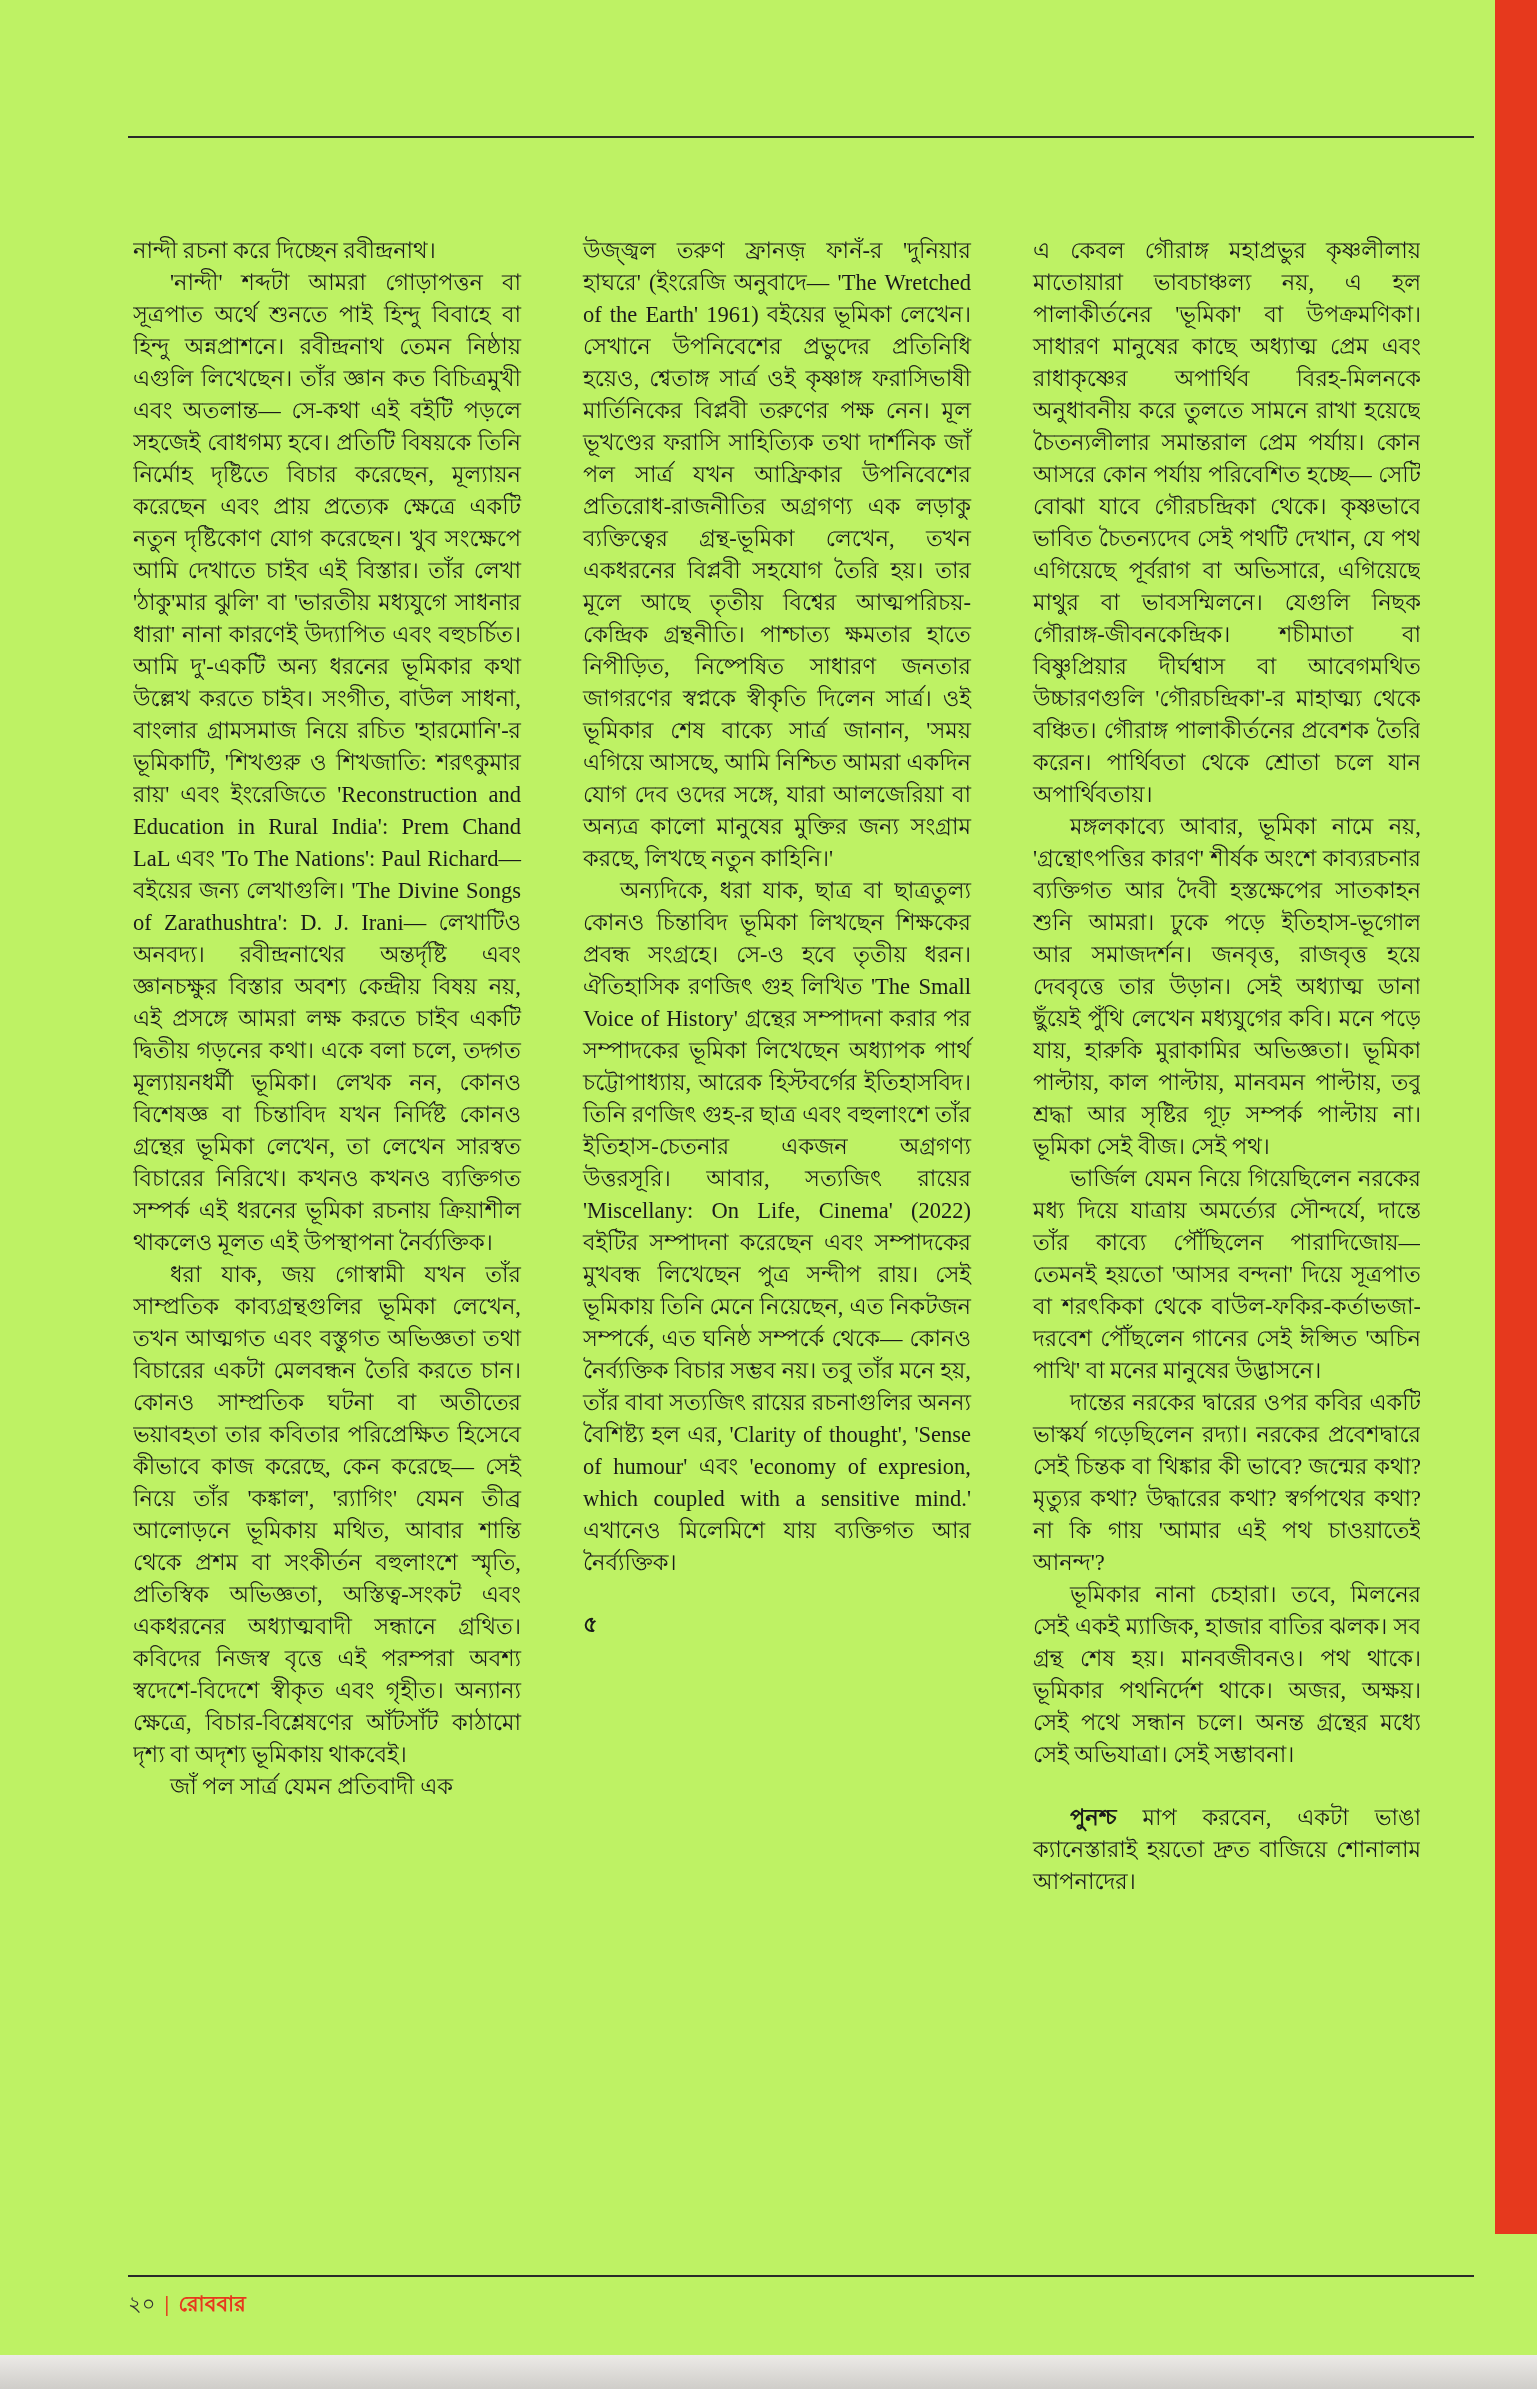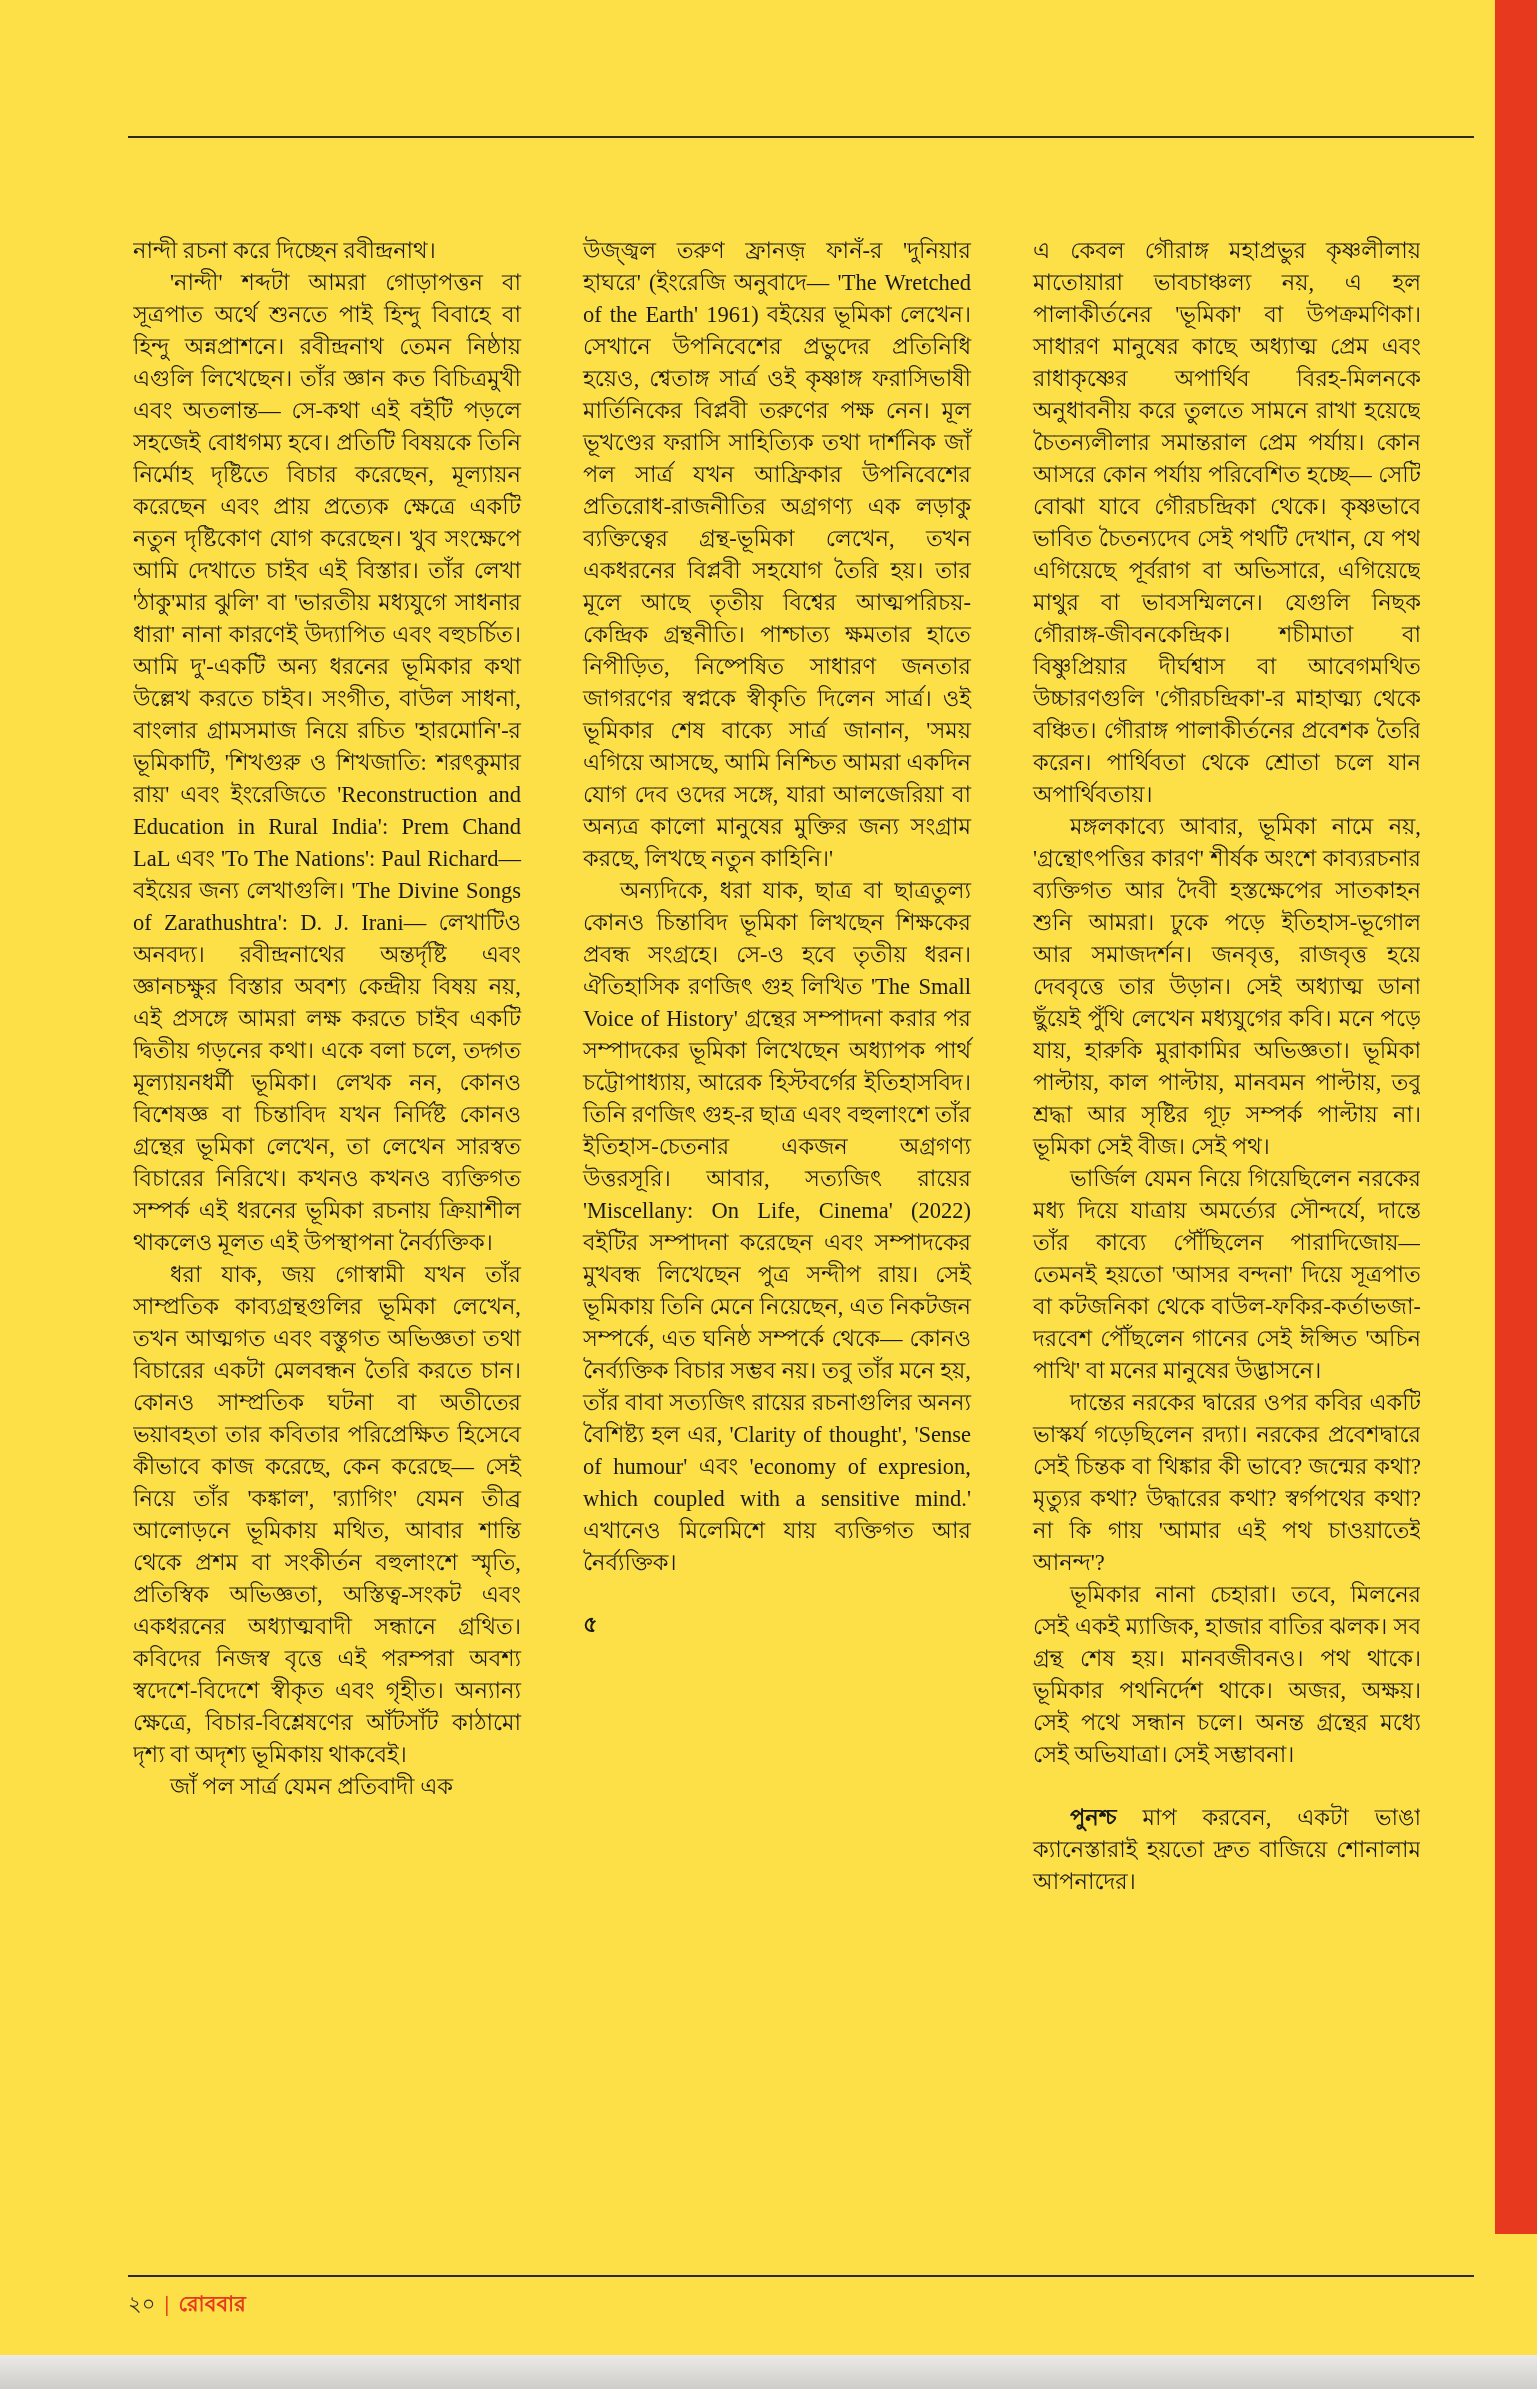--- a/index.html
+++ b/index.html
@@ -15,7 +15,7 @@
     position: absolute;
     left: 0; top: 0;
     width: 1538px; height: 2389px;
-    background: #fde047;
+    background: #bef264;
     overflow: hidden;
   }
   .bottom-edge {

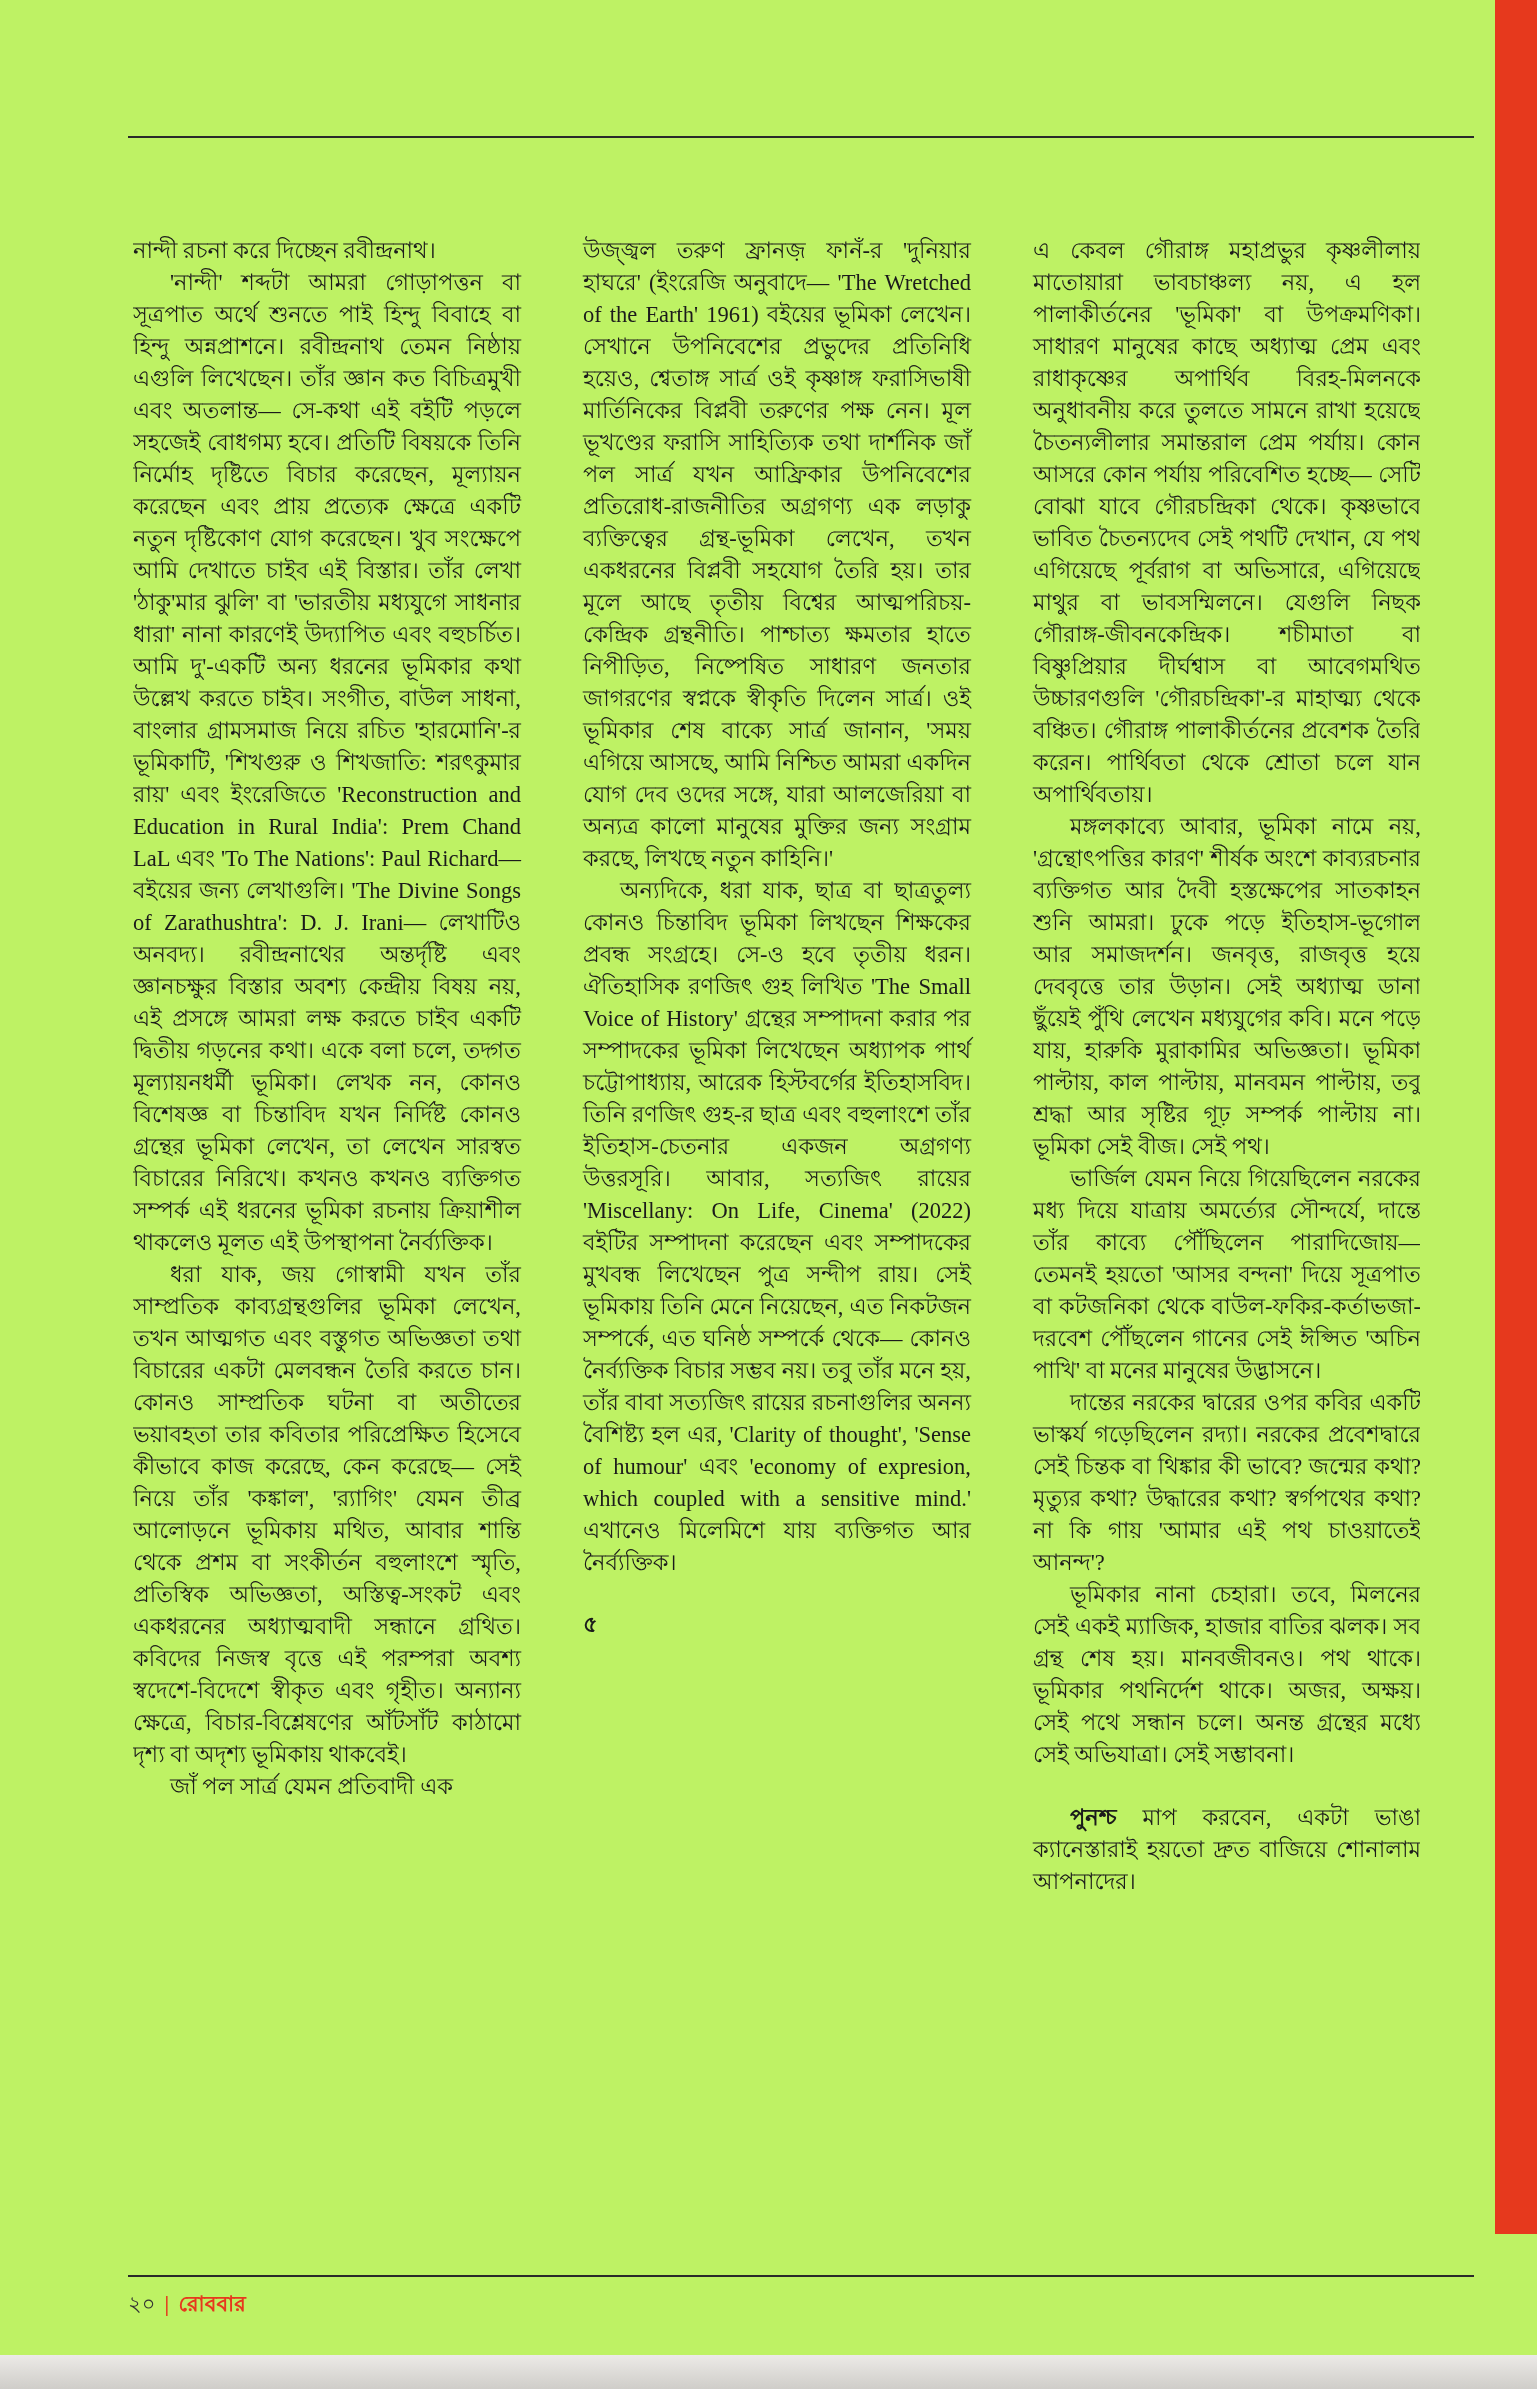--- a/index.html
+++ b/index.html
@@ -116,7 +116,7 @@
     <div class="col">
       <p class="noindent">এ কেবল গৌরাঙ্গ মহাপ্রভুর কৃষ্ণলীলায় মাতোয়ারা ভাবচাঞ্চল্য নয়, এ হল পালাকীর্তনের 'ভূমিকা' বা উপক্রমণিকা। সাধারণ মানুষের কাছে অধ্যাত্ম প্রেম এবং রাধাকৃষ্ণের অপার্থিব বিরহ-মিলনকে অনুধাবনীয় করে তুলতে সামনে রাখা হয়েছে চৈতন্যলীলার সমান্তরাল প্রেম পর্যায়। কোন আসরে কোন পর্যায় পরিবেশিত হচ্ছে— সেটি বোঝা যাবে গৌরচন্দ্রিকা থেকে। কৃষ্ণভাবে ভাবিত চৈতন্যদেব সেই পথটি দেখান, যে পথ এগিয়েছে পূর্বরাগ বা অভিসারে, এগিয়েছে মাথুর বা ভাবসম্মিলনে। যেগুলি নিছক গৌরাঙ্গ-জীবনকেন্দ্রিক। শচীমাতা বা বিষ্ণুপ্রিয়ার দীর্ঘশ্বাস বা আবেগমথিত উচ্চারণগুলি 'গৌরচন্দ্রিকা'-র মাহাত্ম্য থেকে বঞ্চিত। গৌরাঙ্গ পালাকীর্তনের প্রবেশক তৈরি করেন। পার্থিবতা থেকে শ্রোতা চলে যান অপার্থিবতায়।</p>
       <p>মঙ্গলকাব্যে আবার, ভূমিকা নামে নয়, 'গ্রন্থোৎপত্তির কারণ' শীর্ষক অংশে কাব্যরচনার ব্যক্তিগত আর দৈবী হস্তক্ষেপের সাতকাহন শুনি আমরা। ঢুকে পড়ে ইতিহাস-ভূগোল আর সমাজদর্শন। জনবৃত্ত, রাজবৃত্ত হয়ে দেববৃত্তে তার উড়ান। সেই অধ্যাত্ম ডানা ছুঁয়েই পুঁথি লেখেন মধ্যযুগের কবি। মনে পড়ে যায়, হারুকি মুরাকামির অভিজ্ঞতা। ভূমিকা পাল্টায়, কাল পাল্টায়, মানবমন পাল্টায়, তবু শ্রদ্ধা আর সৃষ্টির গূঢ় সম্পর্ক পাল্টায় না। ভূমিকা সেই বীজ। সেই পথ।</p>
-      <p>ভার্জিল যেমন নিয়ে গিয়েছিলেন নরকের মধ্য দিয়ে যাত্রায় অমর্ত্যের সৌন্দর্যে, দান্তে তাঁর কাব্যে পৌঁছিলেন পারাদিজোয়— তেমনই হয়তো 'আসর বন্দনা' দিয়ে সূত্রপাত বা কটজনিকা থেকে বাউল-ফকির-কর্তাভজা-দরবেশ পৌঁছলেন গানের সেই ঈপ্সিত 'অচিন পাখি' বা মনের মানুষের উদ্ভাসনে।</p>
+      <p>ভার্জিল যেমন নিয়ে গিয়েছিলেন নরকের মধ্য দিয়ে যাত্রায় অমর্ত্যের সৌন্দর্যে, দান্তে তাঁর কাব্যে পৌঁছিলেন পারাদিজোয়— তেমনই হয়তো 'আসর বন্দনা' দিয়ে সূত্রপাত বা শরৎকিকা থেকে বাউল-ফকির-কর্তাভজা-দরবেশ পৌঁছলেন গানের সেই ঈপ্সিত 'অচিন পাখি' বা মনের মানুষের উদ্ভাসনে।</p>
       <p>দান্তের নরকের দ্বারের ওপর কবির একটি ভাস্কর্য গড়েছিলেন রদ্যা। নরকের প্রবেশদ্বারে সেই চিন্তক বা থিঙ্কার কী ভাবে? জন্মের কথা? মৃত্যুর কথা? উদ্ধারের কথা? স্বর্গপথের কথা? না কি গায় 'আমার এই পথ চাওয়াতেই আনন্দ'?</p>
       <p>ভূমিকার নানা চেহারা। তবে, মিলনের সেই একই ম্যাজিক, হাজার বাতির ঝলক। সব গ্রন্থ শেষ হয়। মানবজীবনও। পথ থাকে। ভূমিকার পথনির্দেশ থাকে। অজর, অক্ষয়। সেই পথে সন্ধান চলে। অনন্ত গ্রন্থের মধ্যে সেই অভিযাত্রা। সেই সম্ভাবনা।</p>
       <p class="postscript"><span class="ps-lead">পুনশ্চ</span><span> মাপ করবেন, একটা ভাঙা ক্যানেস্তারাই হয়তো দ্রুত বাজিয়ে শোনালাম আপনাদের।</span></p>

